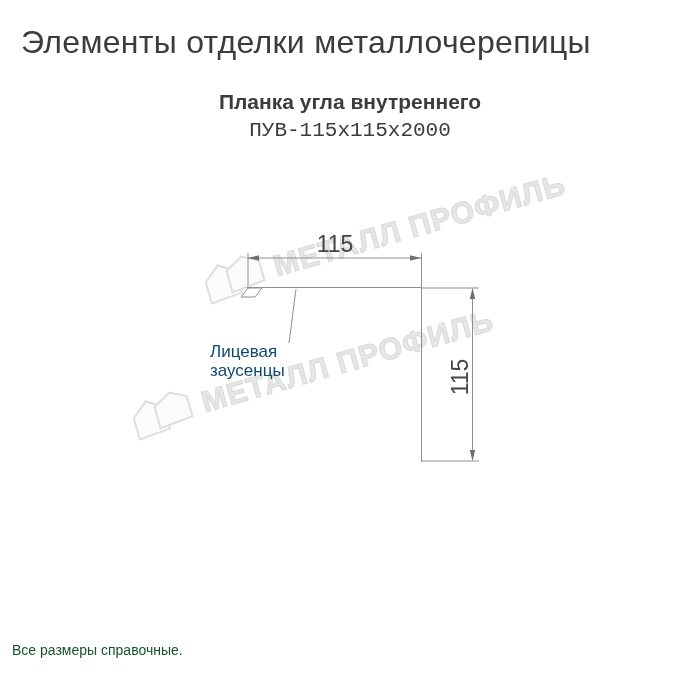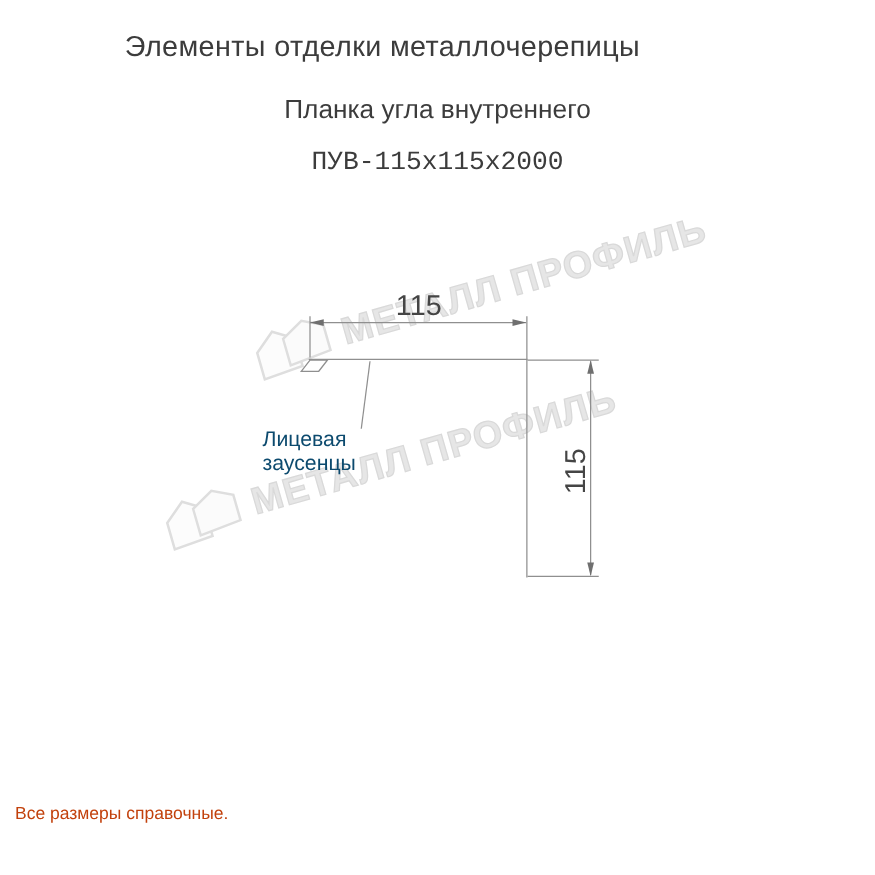--- a/index.html
+++ b/index.html
@@ -11,7 +11,7 @@
   .abs{position:absolute;}
   .page-title{
     top:24px;left:0;width:612px;text-align:center;
-    font-size:23px;font-weight:400;color:#3c3c3c;letter-spacing:0.3px;
+    font-size:32px;font-weight:400;color:#3c3c3c;letter-spacing:0.3px;
   }
   .subtitle{
     left:0;width:700px;text-align:center;

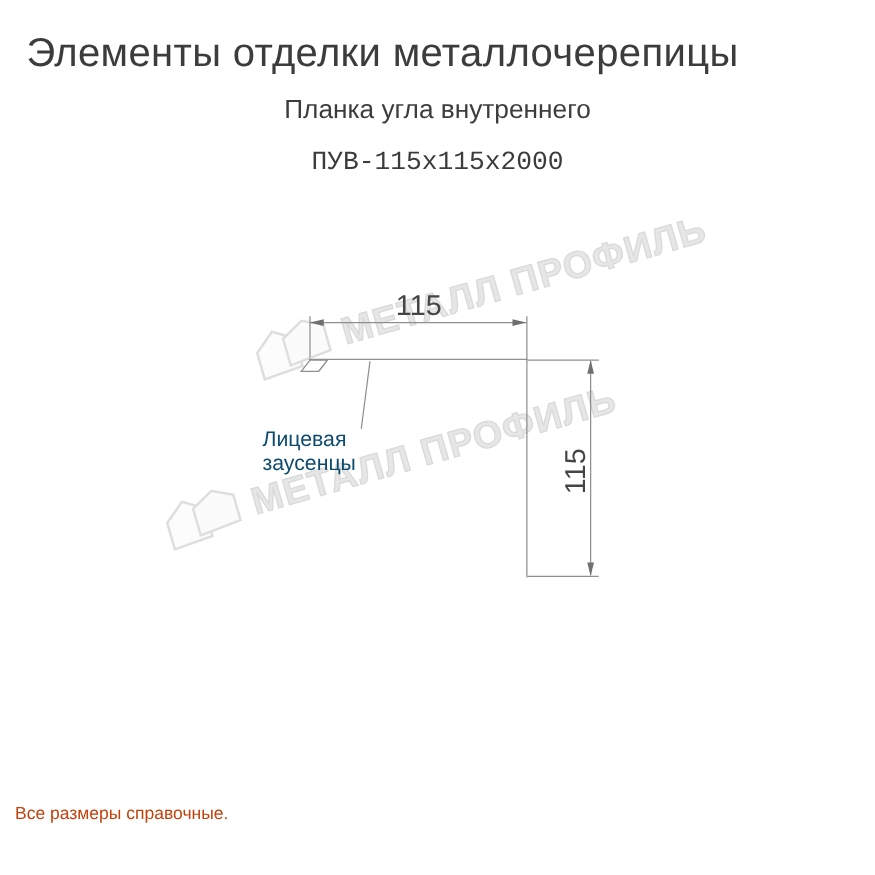--- a/index.html
+++ b/index.html
@@ -17,7 +17,7 @@
     left:0;width:700px;text-align:center;
     font-size:21px;font-weight:400;color:#3c3c3c;
   }
-  .subtitle.l1{top:76px;}
+  .subtitle.l1{top:90px;font-weight:bold;}
   .subtitle.l2{top:119px;font-family:Liberation Mono, monospace;}
   .drawing-svg{top:0;left:0;}
   .dim-label{

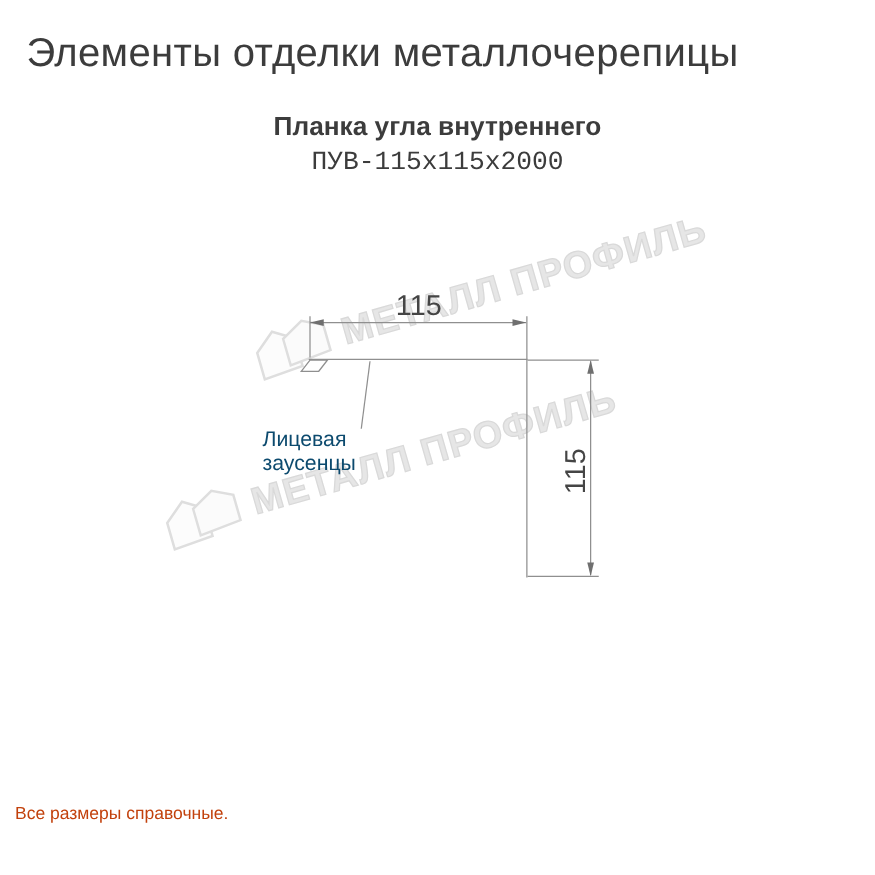--- a/index.html
+++ b/index.html
@@ -34,7 +34,7 @@
   }
   .face-label span{display:block;}
   .footnotes{
-    left:12px;top:641px;font-size:14px;line-height:18px;color:#c2410c;
+    left:12px;top:641px;font-size:14px;line-height:18px;color:#14532d;
   }
   .footnotes div{white-space:nowrap;}
   .wm{

